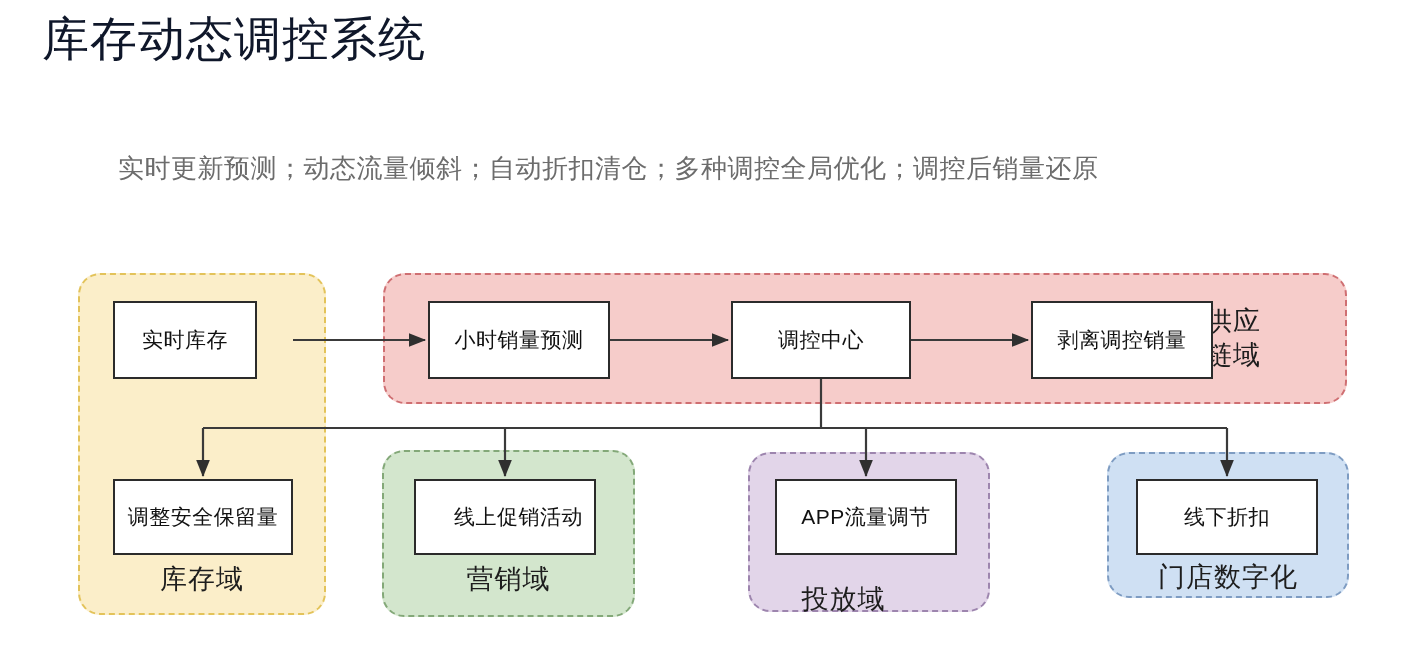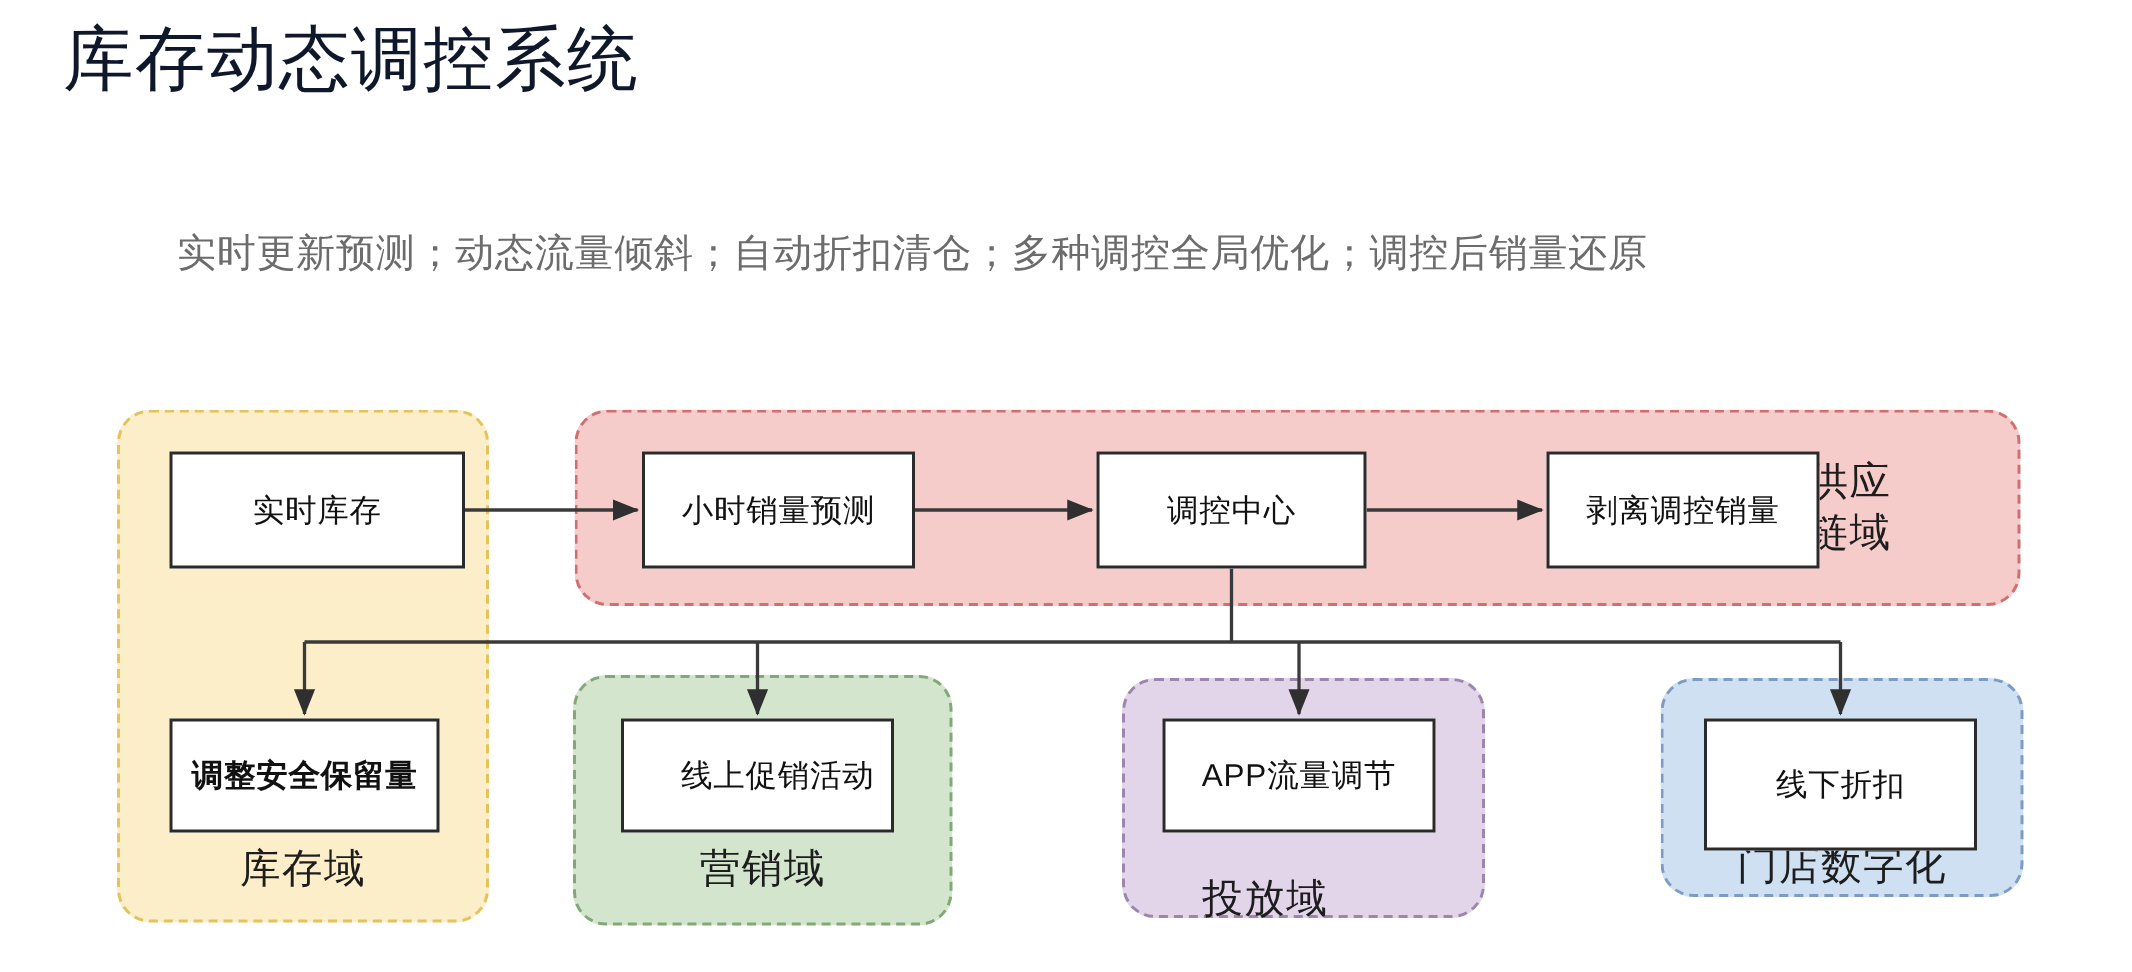--- a/index.html
+++ b/index.html
@@ -148,7 +148,7 @@
     </svg>
 
     <div id="nodes-layer">
-        <div class="node" style="left: 113px; top: 301px; width: 197px; height: 78px; text-align: center;">
+        <div class="node" style="left: 113px; top: 301px; width: 144px; height: 78px; text-align: center;">
           <span>实时库存</span>
         </div>
         <div class="node" style="left: 428px; top: 301px; width: 182px; height: 78px;">

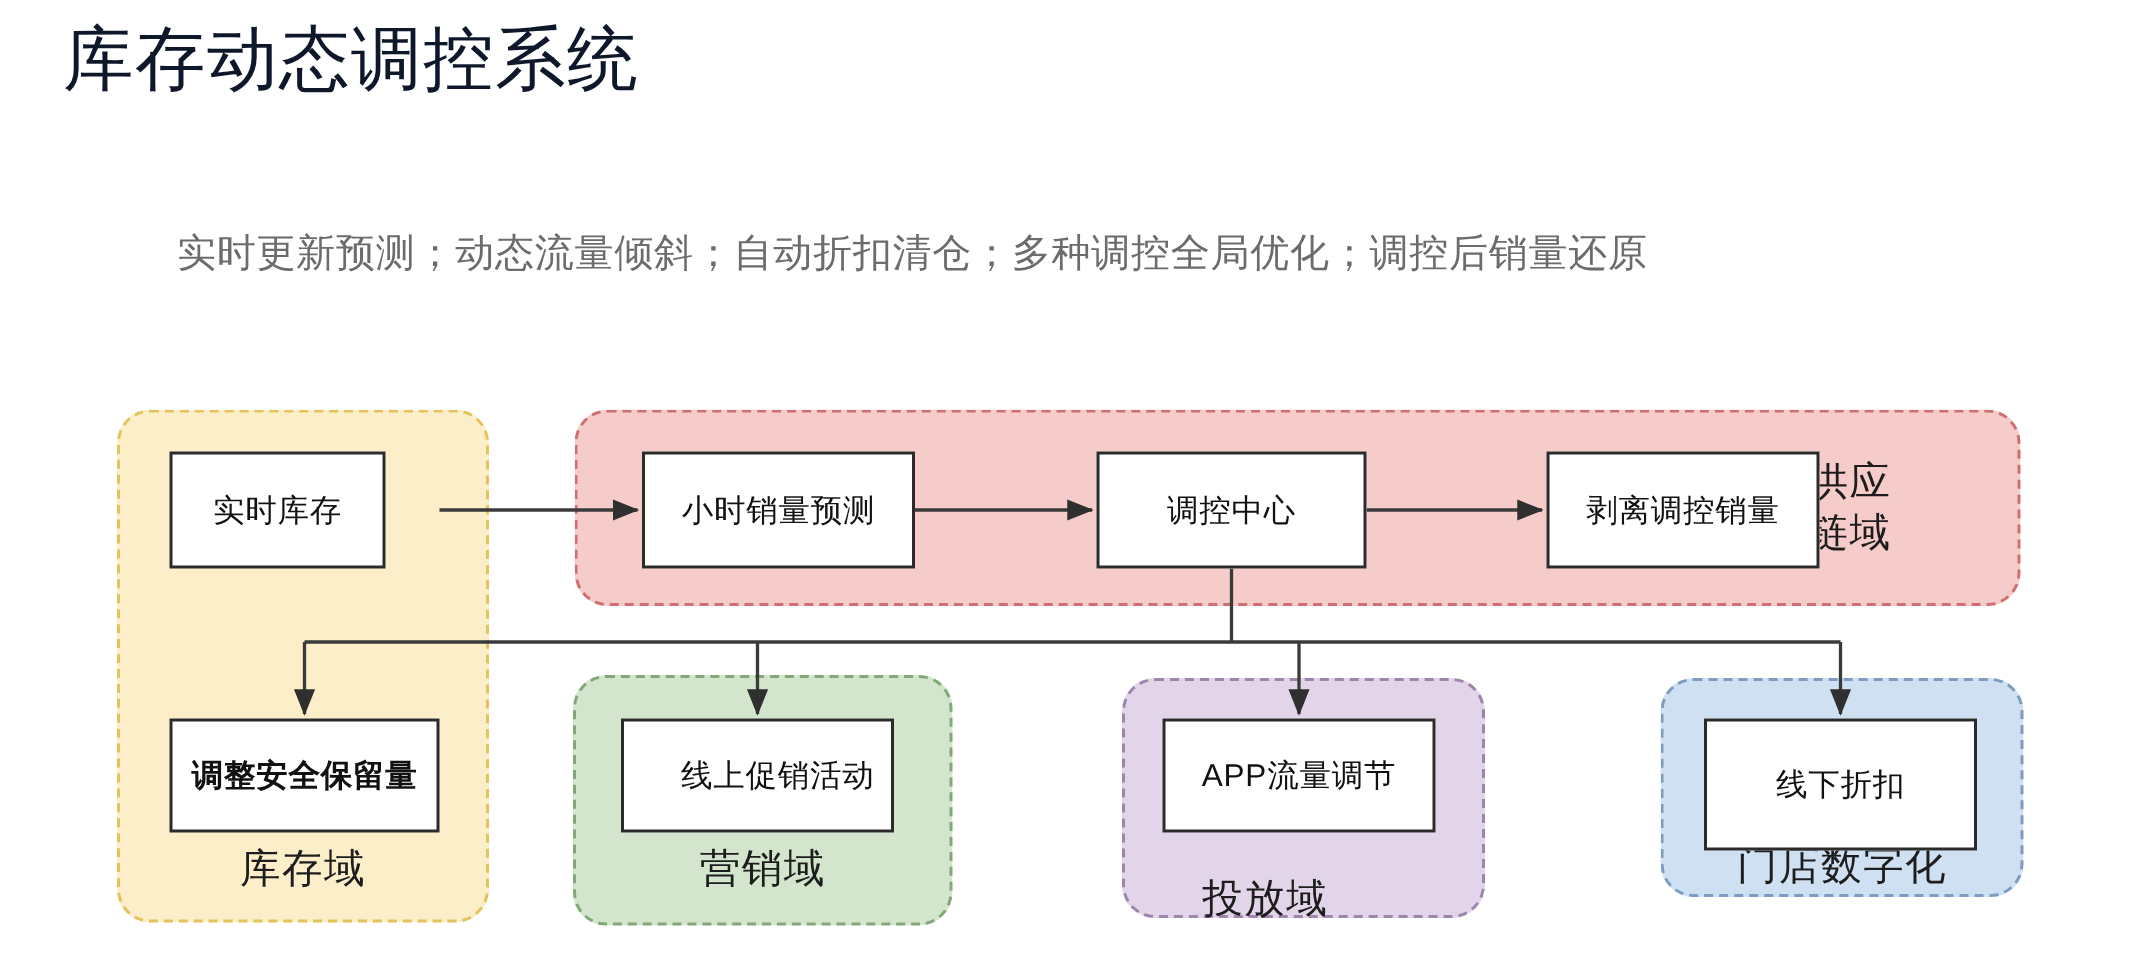--- a/index.html
+++ b/index.html
@@ -160,7 +160,7 @@
         <div class="node" style="left: 1031px; top: 301px; width: 182px; height: 78px;">
           <span>剥离调控销量</span>
         </div>
-        <div class="node" style="left: 113px; top: 479px; width: 180px; height: 76px; font-weight: bold;">
+        <div class="node" style="left: 113px; top: 479px; width: 180px; height: 76px;">
           <span>调整安全保留量</span>
         </div>
         <div class="node" style="left: 414px; top: 479px; width: 182px; height: 76px; padding-left: 27px;">

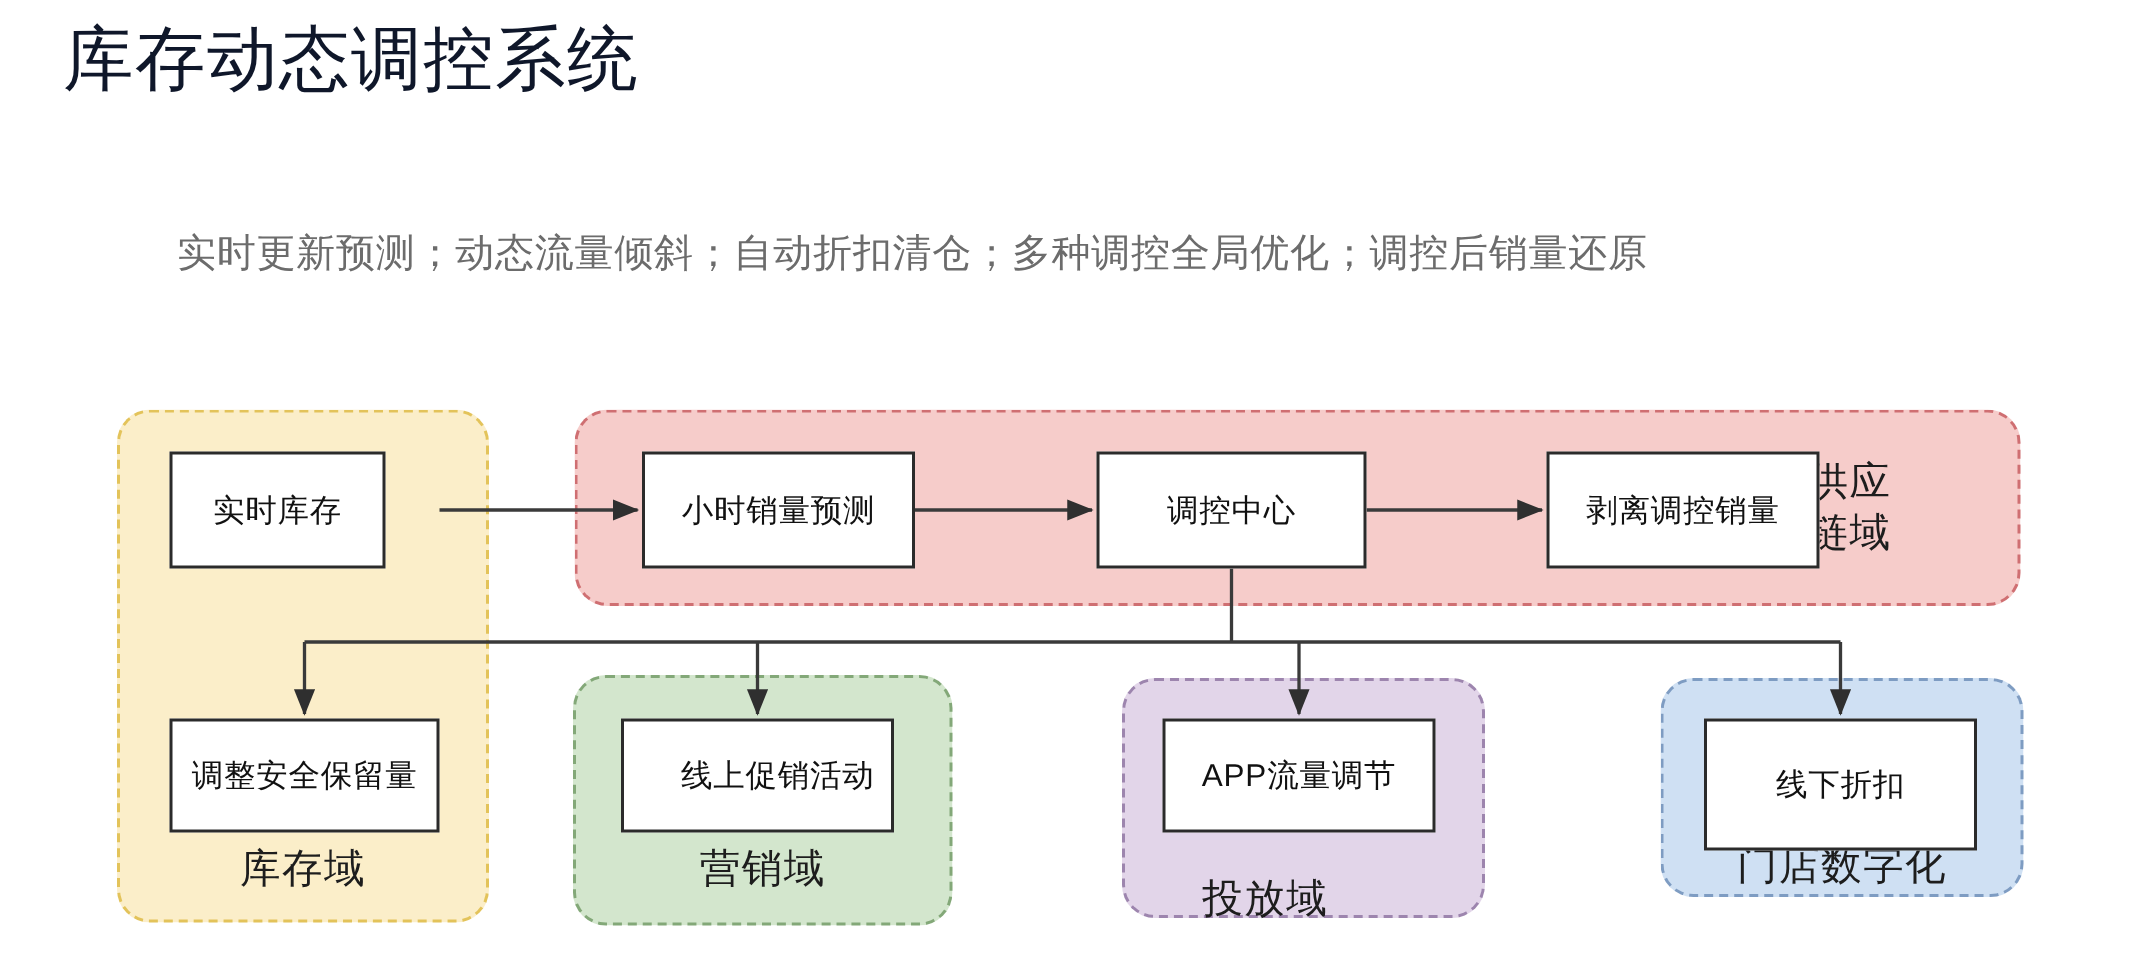--- a/index.html
+++ b/index.html
@@ -169,7 +169,7 @@
         <div class="node" style="left: 775px; top: 479px; width: 182px; height: 76px;">
           <span>APP流量调节</span>
         </div>
-        <div class="node" style="left: 1136px; top: 479px; width: 182px; height: 88px;">
+        <div class="node" style="left: 1136px; top: 479px; width: 182px; height: 76px;">
           <span>线下折扣</span>
         </div>
       </div>

